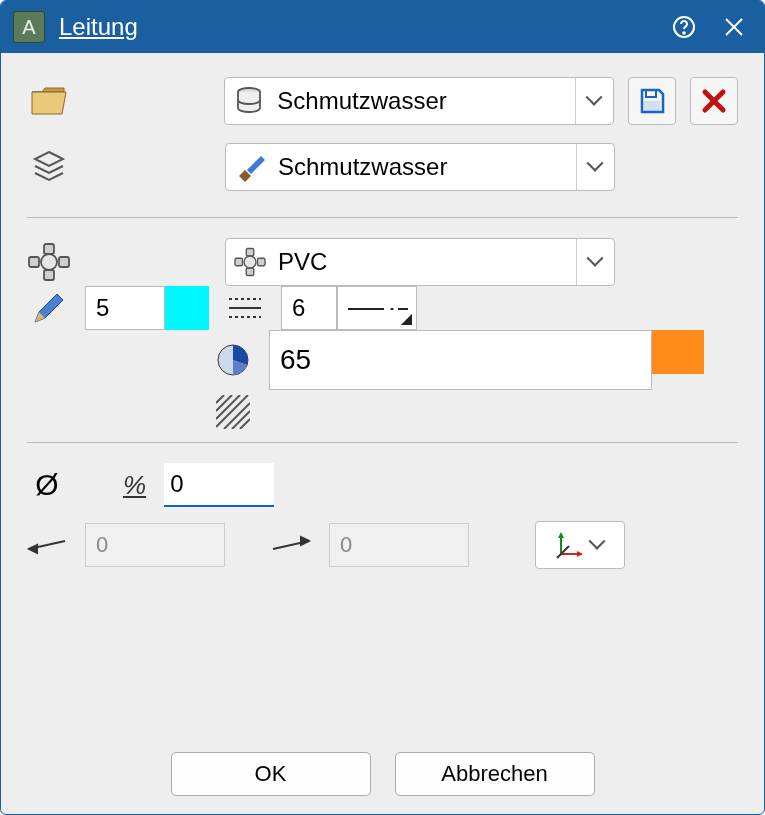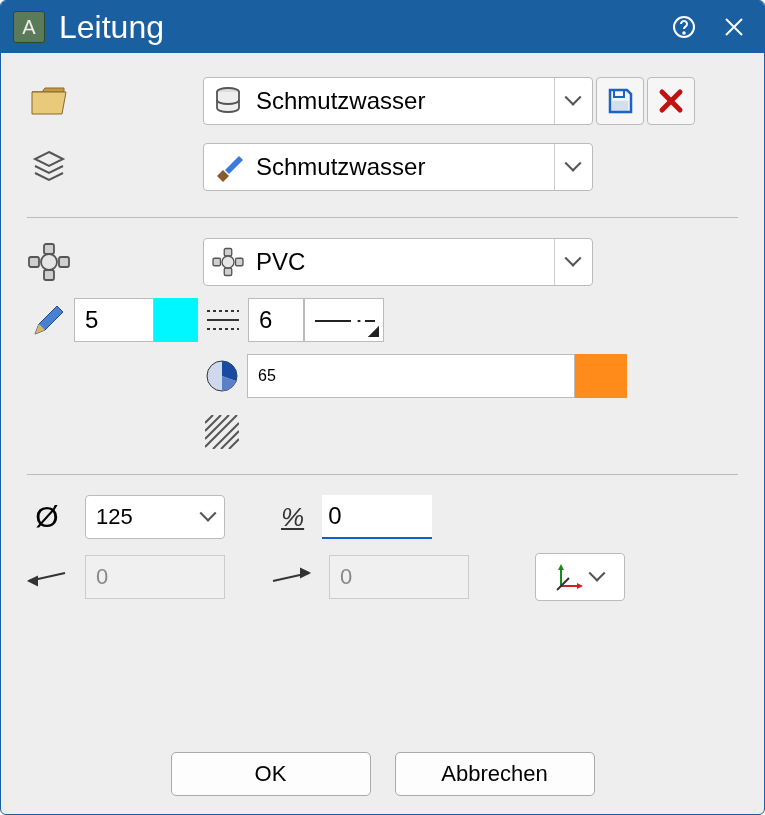--- a/index.html
+++ b/index.html
@@ -38,8 +38,9 @@
     border-radius: 3px;
   }
   .titlebar .title {
-    font-size: 32px;
+    font-size: 24px;
     flex: 1;
+    text-decoration: underline;
   }
   .titlebar .help-icon,
   .titlebar .close-icon {

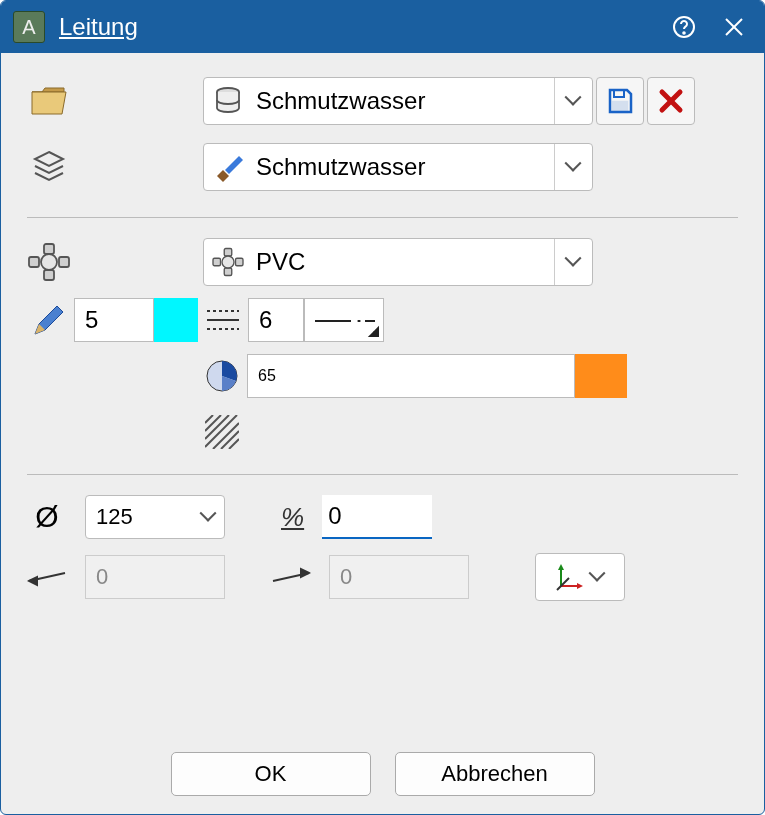--- a/index.html
+++ b/index.html
@@ -61,7 +61,7 @@
     display: flex;
     align-items: center;
     margin-bottom: 18px;
-    gap: 3px;
+    gap: 14px;
   }
   .row .left-icon {
     width: 44px; height: 44px;

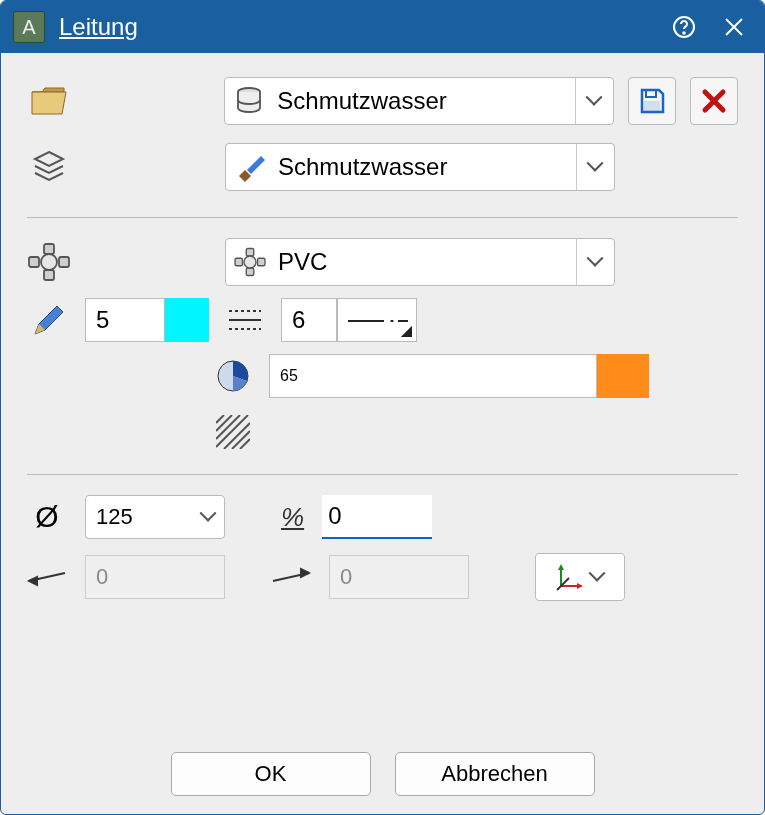--- a/index.html
+++ b/index.html
@@ -108,7 +108,7 @@
     border-top: 1px solid #bbb;
     margin: 8px 0 20px 0;
   }
-  .section2 .row { margin-bottom: 12px; }
+  .section2 .row { margin-bottom: 0; }
   .val-input {
     width: 80px; height: 44px;
     border: 1px solid #bbb;

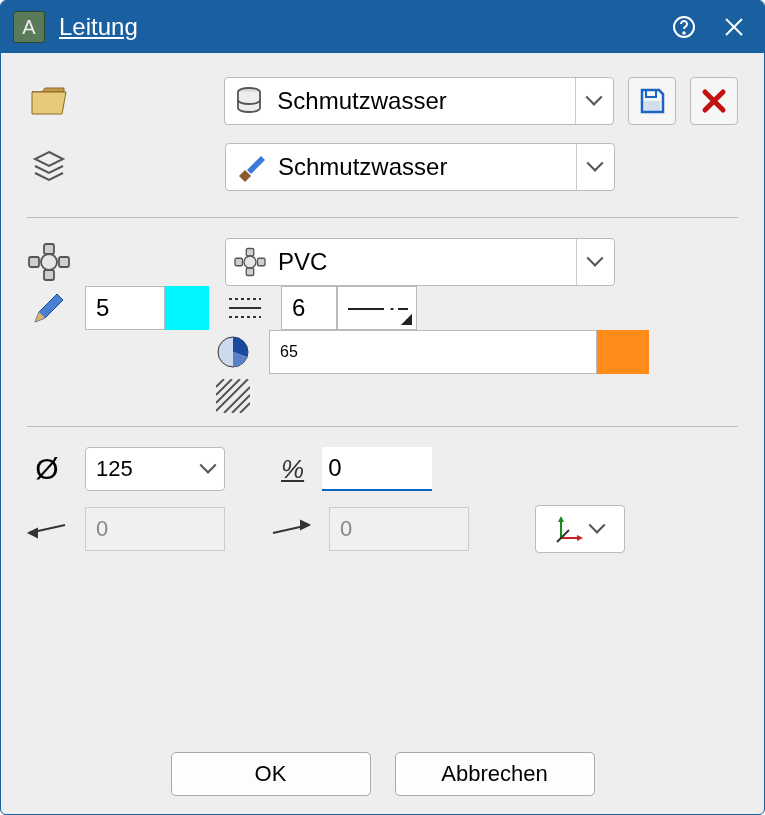--- a/index.html
+++ b/index.html
@@ -152,10 +152,10 @@
     display: flex; align-items: center; justify-content: center;
   }
   .wide-input {
-    height: 44px;
+    height: 60px;
     border: 1px solid #bbb;
     background: #fff;
-    font-size: 16px;
+    font-size: 28px;
     padding: 0 10px;
     flex: 1;
   }

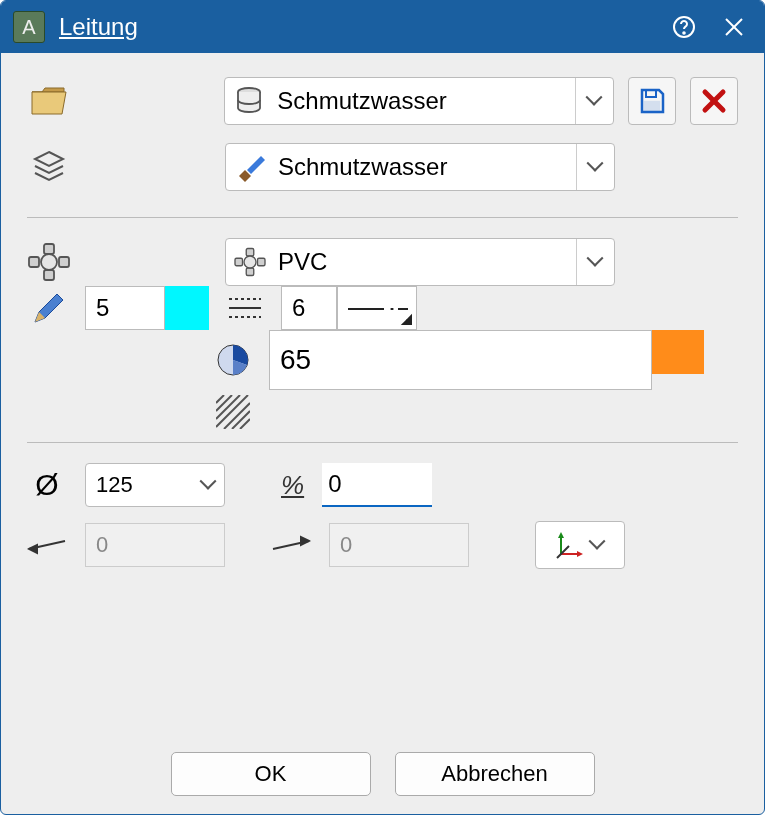--- a/index.html
+++ b/index.html
@@ -416,12 +416,6 @@
 
       <div class="bottom-row">
         <div class="sym-icon diam-icon">Ø</div>
-        <div class="dn-combo">
-          <span>125</span>
-          <div class="arrow">
-              <div class="chevron"></div>
-            </div>
-        </div>
         <div style="width:20px"></div>
         <div class="pct-label">%</div>
         <input class="pct-input" value="0" style="">

